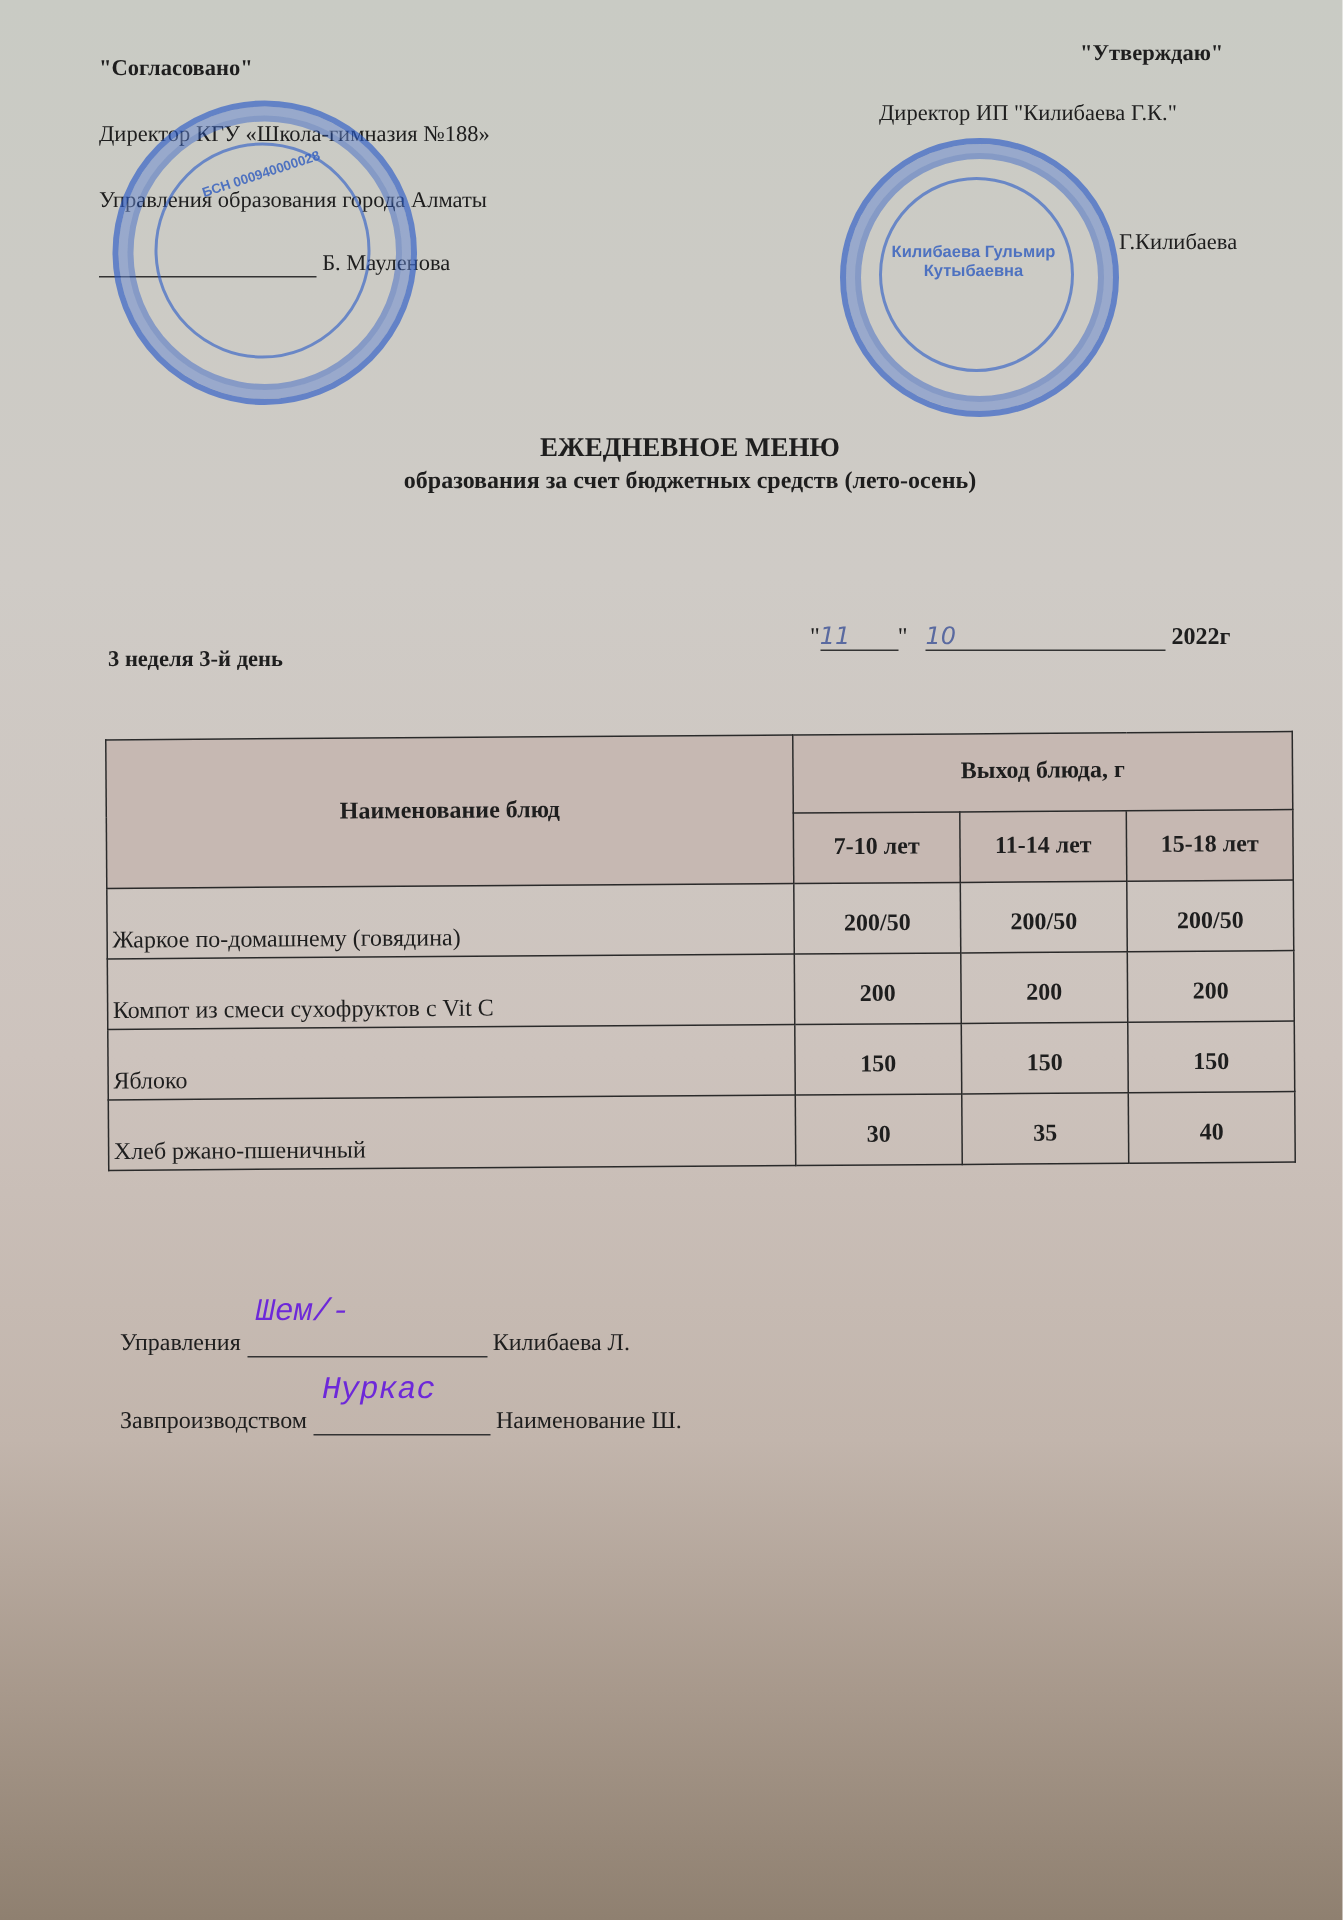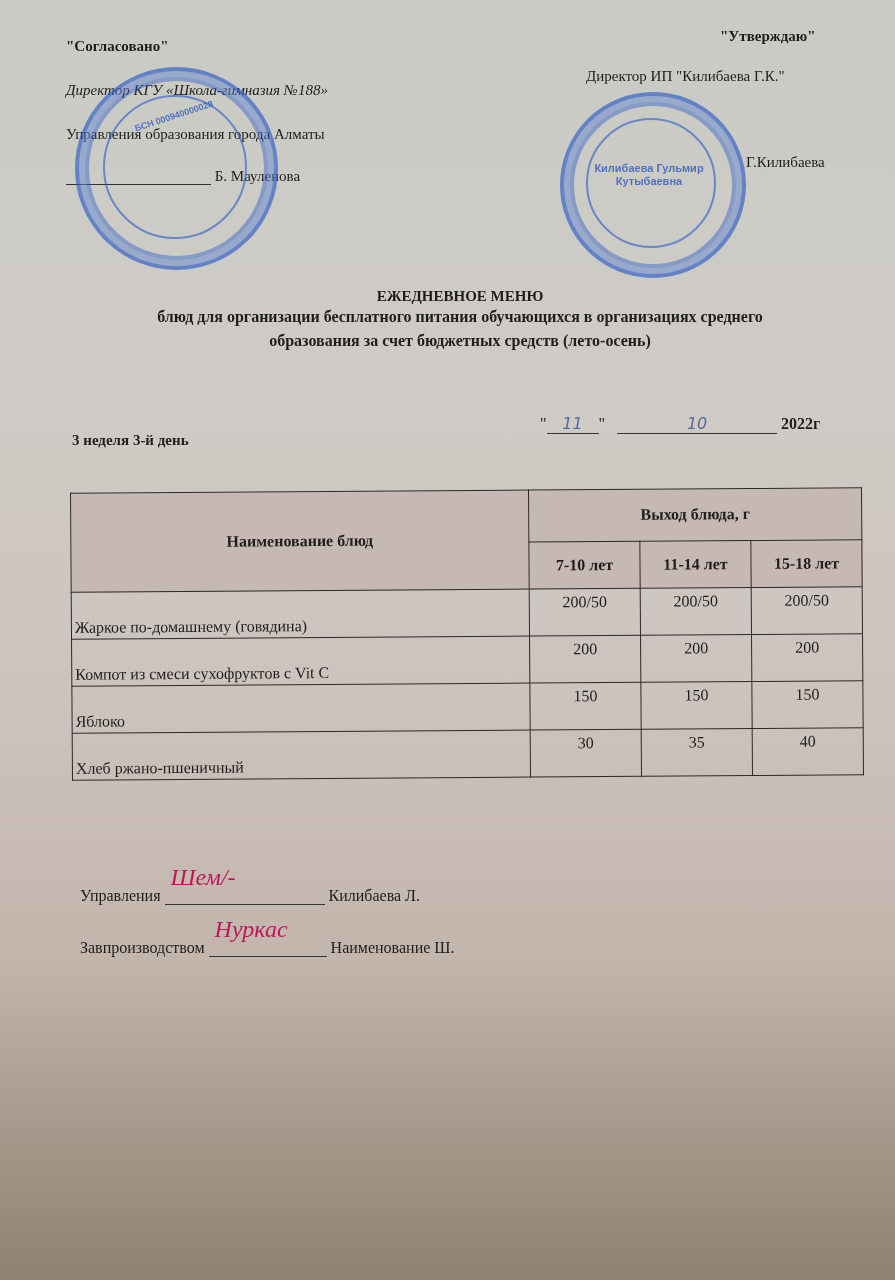--- a/index.html
+++ b/index.html
@@ -55,7 +55,7 @@
 <div class="page">
 
   <div class="abs bold f15" style="left:66px; top:38px;">"Согласовано"</div>
-  <div class="abs f15" style="left:66px; top:82px;font-style:italic;">Директор КГУ «Школа-гимназия №188»</div>
+  <div class="abs f15" style="left:66px; top:82px;">Директор КГУ «Школа-гимназия №188»</div>
   <div class="abs f15" style="left:66px; top:126px;">Управления образования города Алматы</div>
   <div class="abs f15" style="left:66px; top:166px;">
     <span class="sig-line" style="width:145px;"></span>

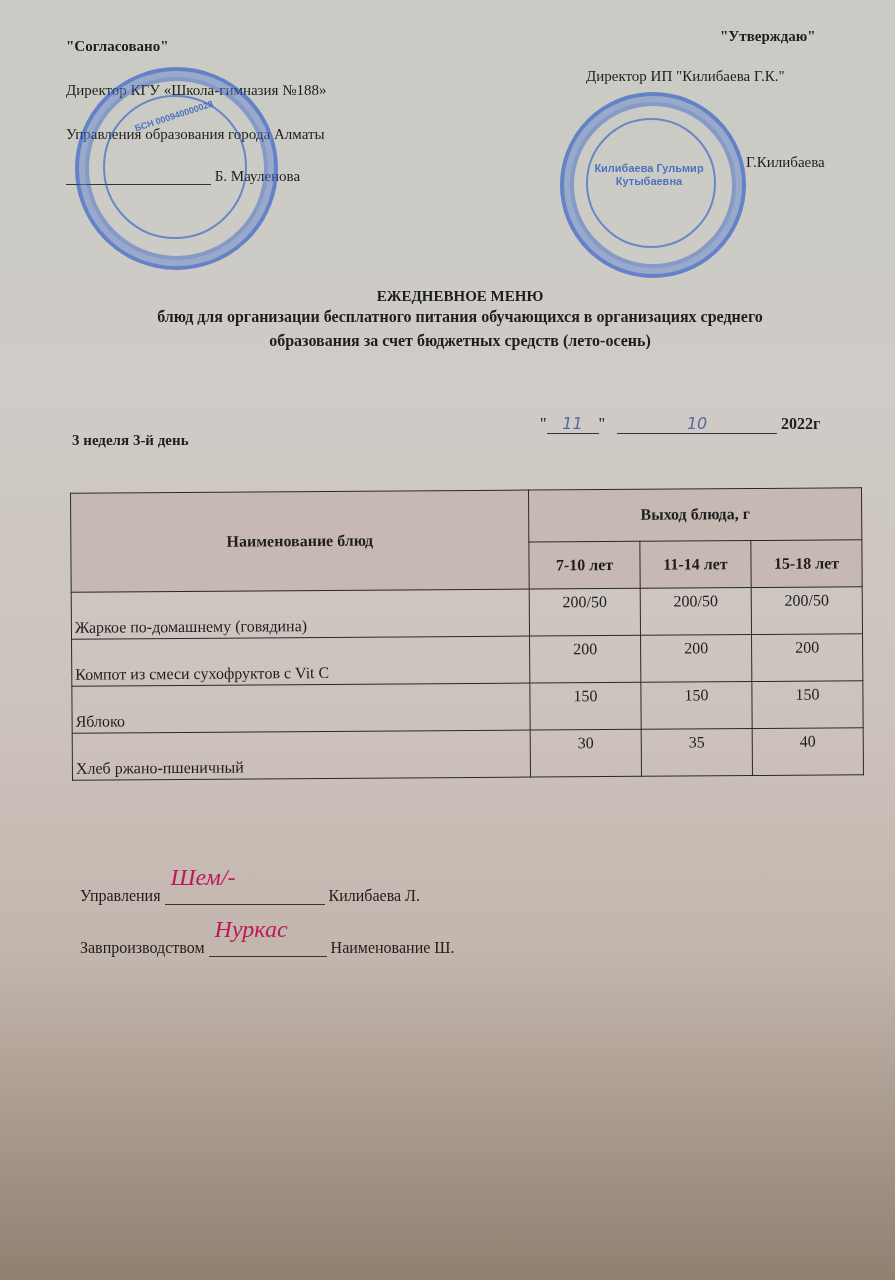--- a/index.html
+++ b/index.html
@@ -31,7 +31,7 @@
       white-space: nowrap;
     }
     .title-block { position: absolute; left: 60px; width: 800px; text-align: center; }
-    .doc-title { font-size: 15px; font-weight: bold; margin-top: 0; }
+    .doc-title { font-size: 18px; font-weight: bold; margin-top: 0; }
     .doc-sub { font-size: 16px; font-weight: bold; line-height: 24px; }
     .underline { display: inline-block; border-bottom: 1px solid #333; text-align: center; }
     .handwritten { font-family: "DejaVu Sans", sans-serif; font-style: italic; color: #5a6aa0; font-size: 16px; }

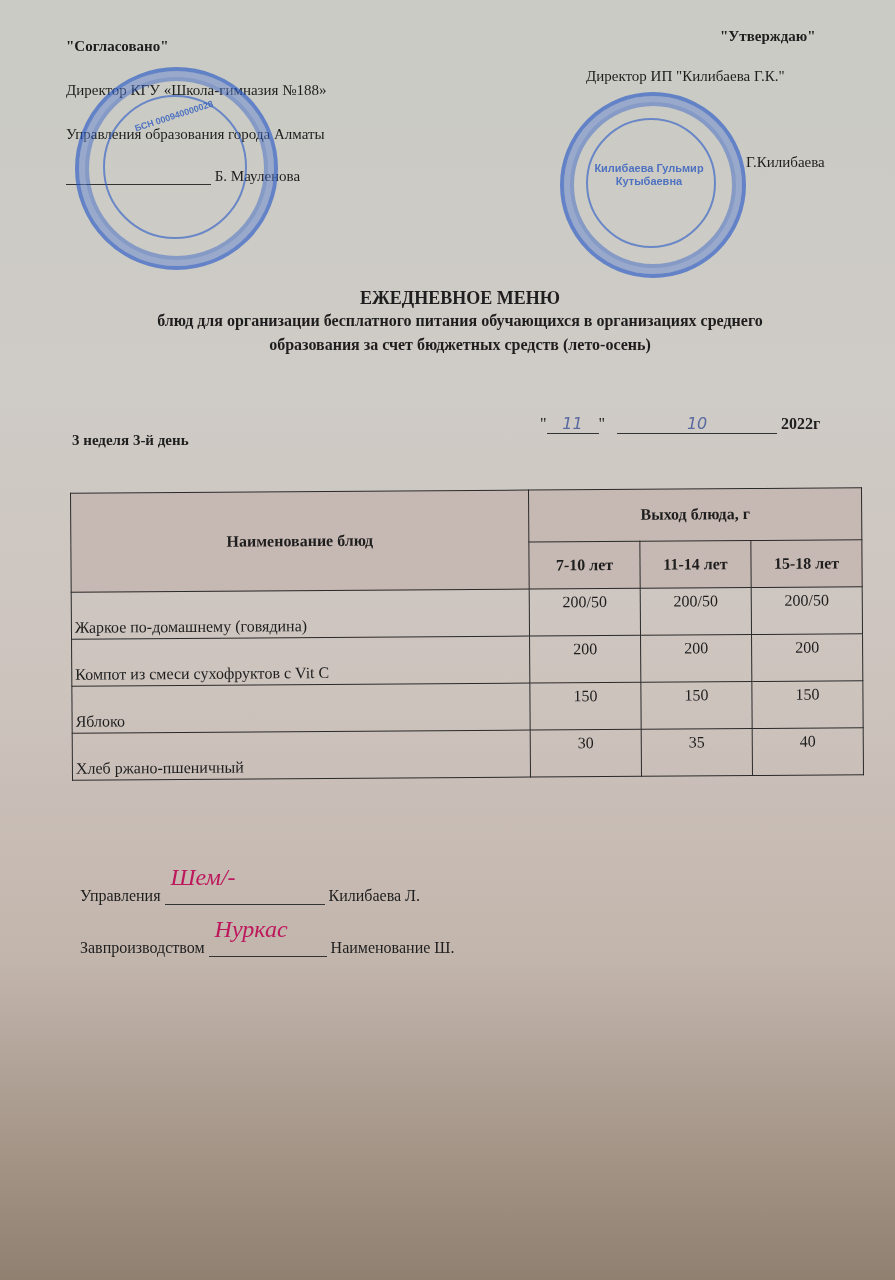--- a/index.html
+++ b/index.html
@@ -78,7 +78,6 @@
 
   <div class="title-block" style="top:288px;">
     <div class="doc-title">ЕЖЕДНЕВНОЕ МЕНЮ</div>
-    <div class="doc-sub">блюд для организации бесплатного питания обучающихся   в организациях среднего</div>
     <div class="doc-sub">образования за счет бюджетных средств (лето-осень)</div>
   </div>
 

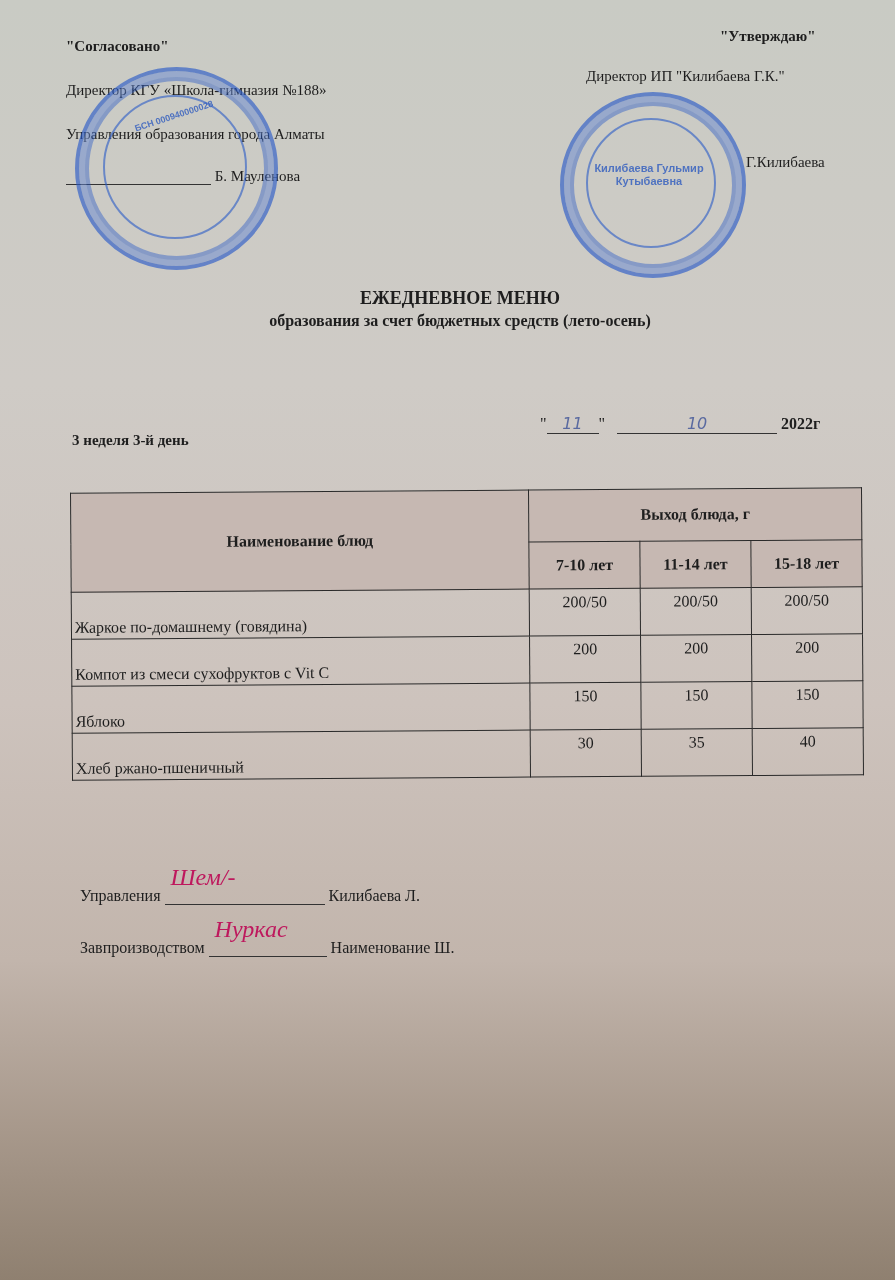--- a/index.html
+++ b/index.html
@@ -33,7 +33,7 @@
     .title-block { position: absolute; left: 60px; width: 800px; text-align: center; }
     .doc-title { font-size: 18px; font-weight: bold; margin-top: 0; }
     .doc-sub { font-size: 16px; font-weight: bold; line-height: 24px; }
-    .underline { display: inline-block; border-bottom: 1px solid #333; text-align: center; }
+    .underline { display: inline-block; border-bottom: 1px solid #333; text-align: left; }
     .handwritten { font-family: "DejaVu Sans", sans-serif; font-style: italic; color: #5a6aa0; font-size: 16px; }
     table.menu {
       position: absolute; left: 71px; top: 490px; width: 792px;

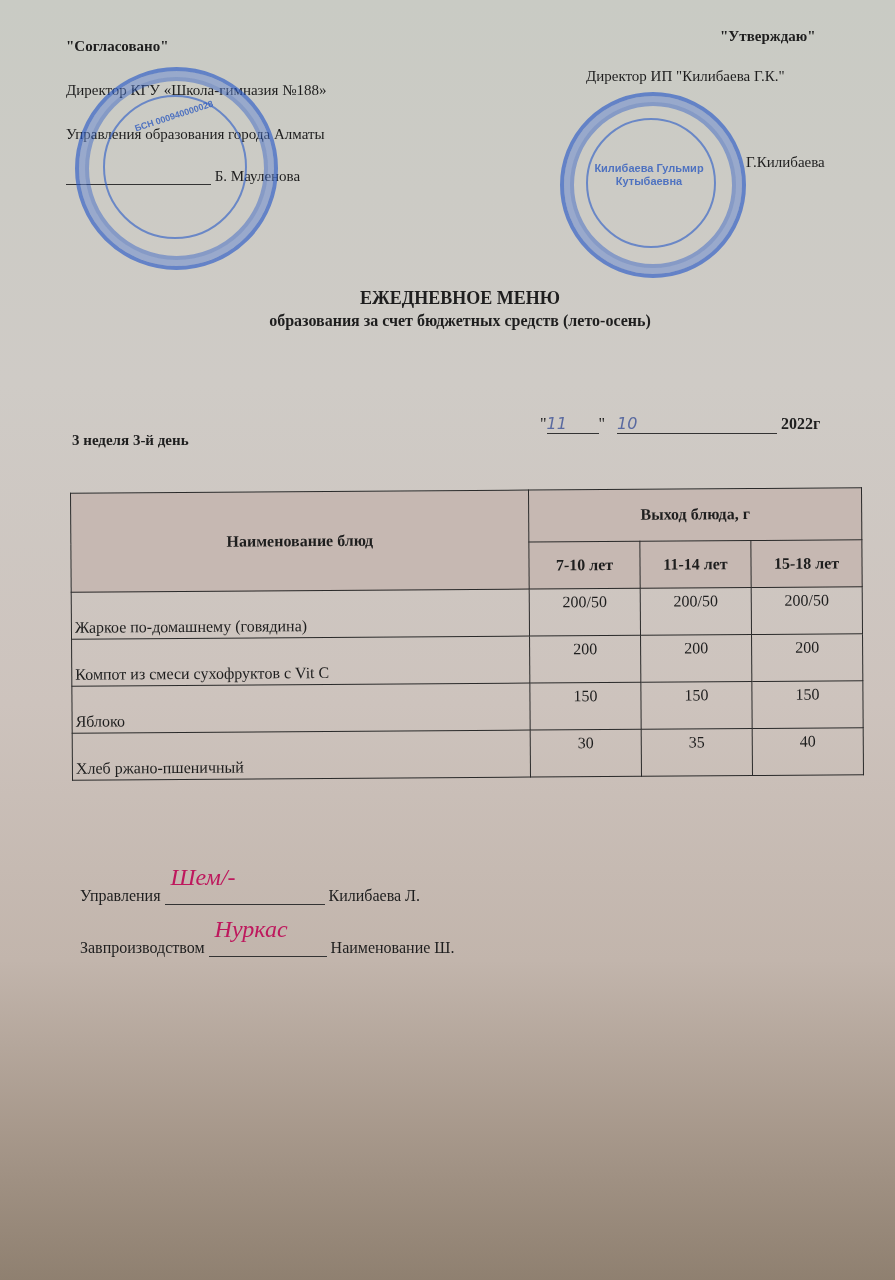--- a/index.html
+++ b/index.html
@@ -45,7 +45,7 @@
     }
     table.menu th { background: #c6b8b2; font-weight: bold; }
     table.menu td.name { text-align: left; vertical-align: bottom; padding: 2px 3px; height: 42px; }
-    table.menu td.val { text-align: center; vertical-align: top; padding-top: 4px; width: 108px; }
+    table.menu td.val { text-align: center; vertical-align: top; padding-top: 18px; width: 108px; font-weight: bold; }
     .sig-line { display: inline-block; border-bottom: 1px solid #333; height: 18px; vertical-align: bottom; position: relative; }
     .sig-scribble { position: absolute; left: 6px; top: -22px; font-family: Liberation Serif, serif; font-style: italic; color: #be185d; font-size: 24px; }
   </style>

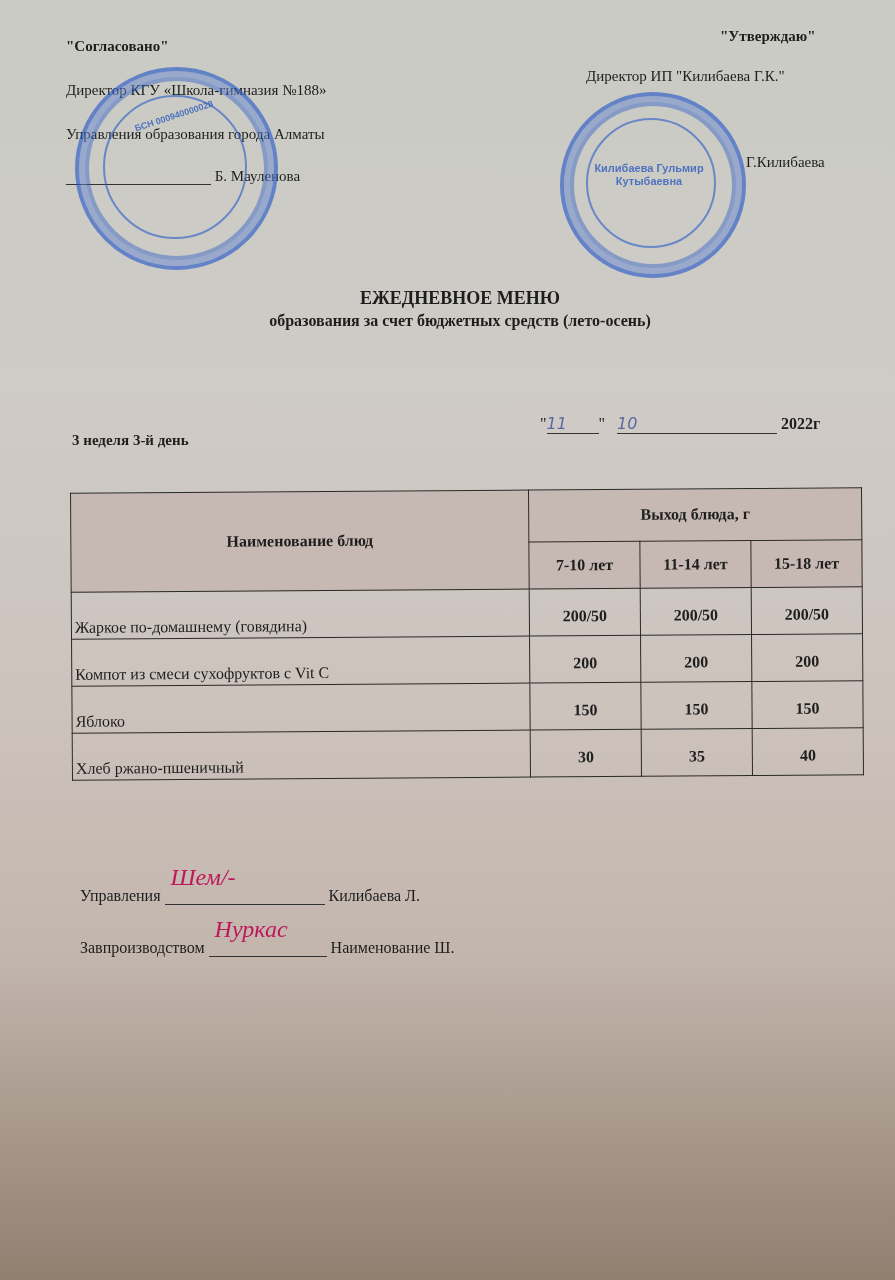--- a/index.html
+++ b/index.html
@@ -47,7 +47,7 @@
     table.menu td.name { text-align: left; vertical-align: bottom; padding: 2px 3px; height: 42px; }
     table.menu td.val { text-align: center; vertical-align: top; padding-top: 18px; width: 108px; font-weight: bold; }
     .sig-line { display: inline-block; border-bottom: 1px solid #333; height: 18px; vertical-align: bottom; position: relative; }
-    .sig-scribble { position: absolute; left: 6px; top: -22px; font-family: Liberation Serif, serif; font-style: italic; color: #be185d; font-size: 24px; }
+    .sig-scribble { position: absolute; left: 6px; top: -22px; font-family: Liberation Mono, monospace; font-style: italic; color: #6d28d9; font-size: 21px; }
   </style>
 </head>
 <body>

